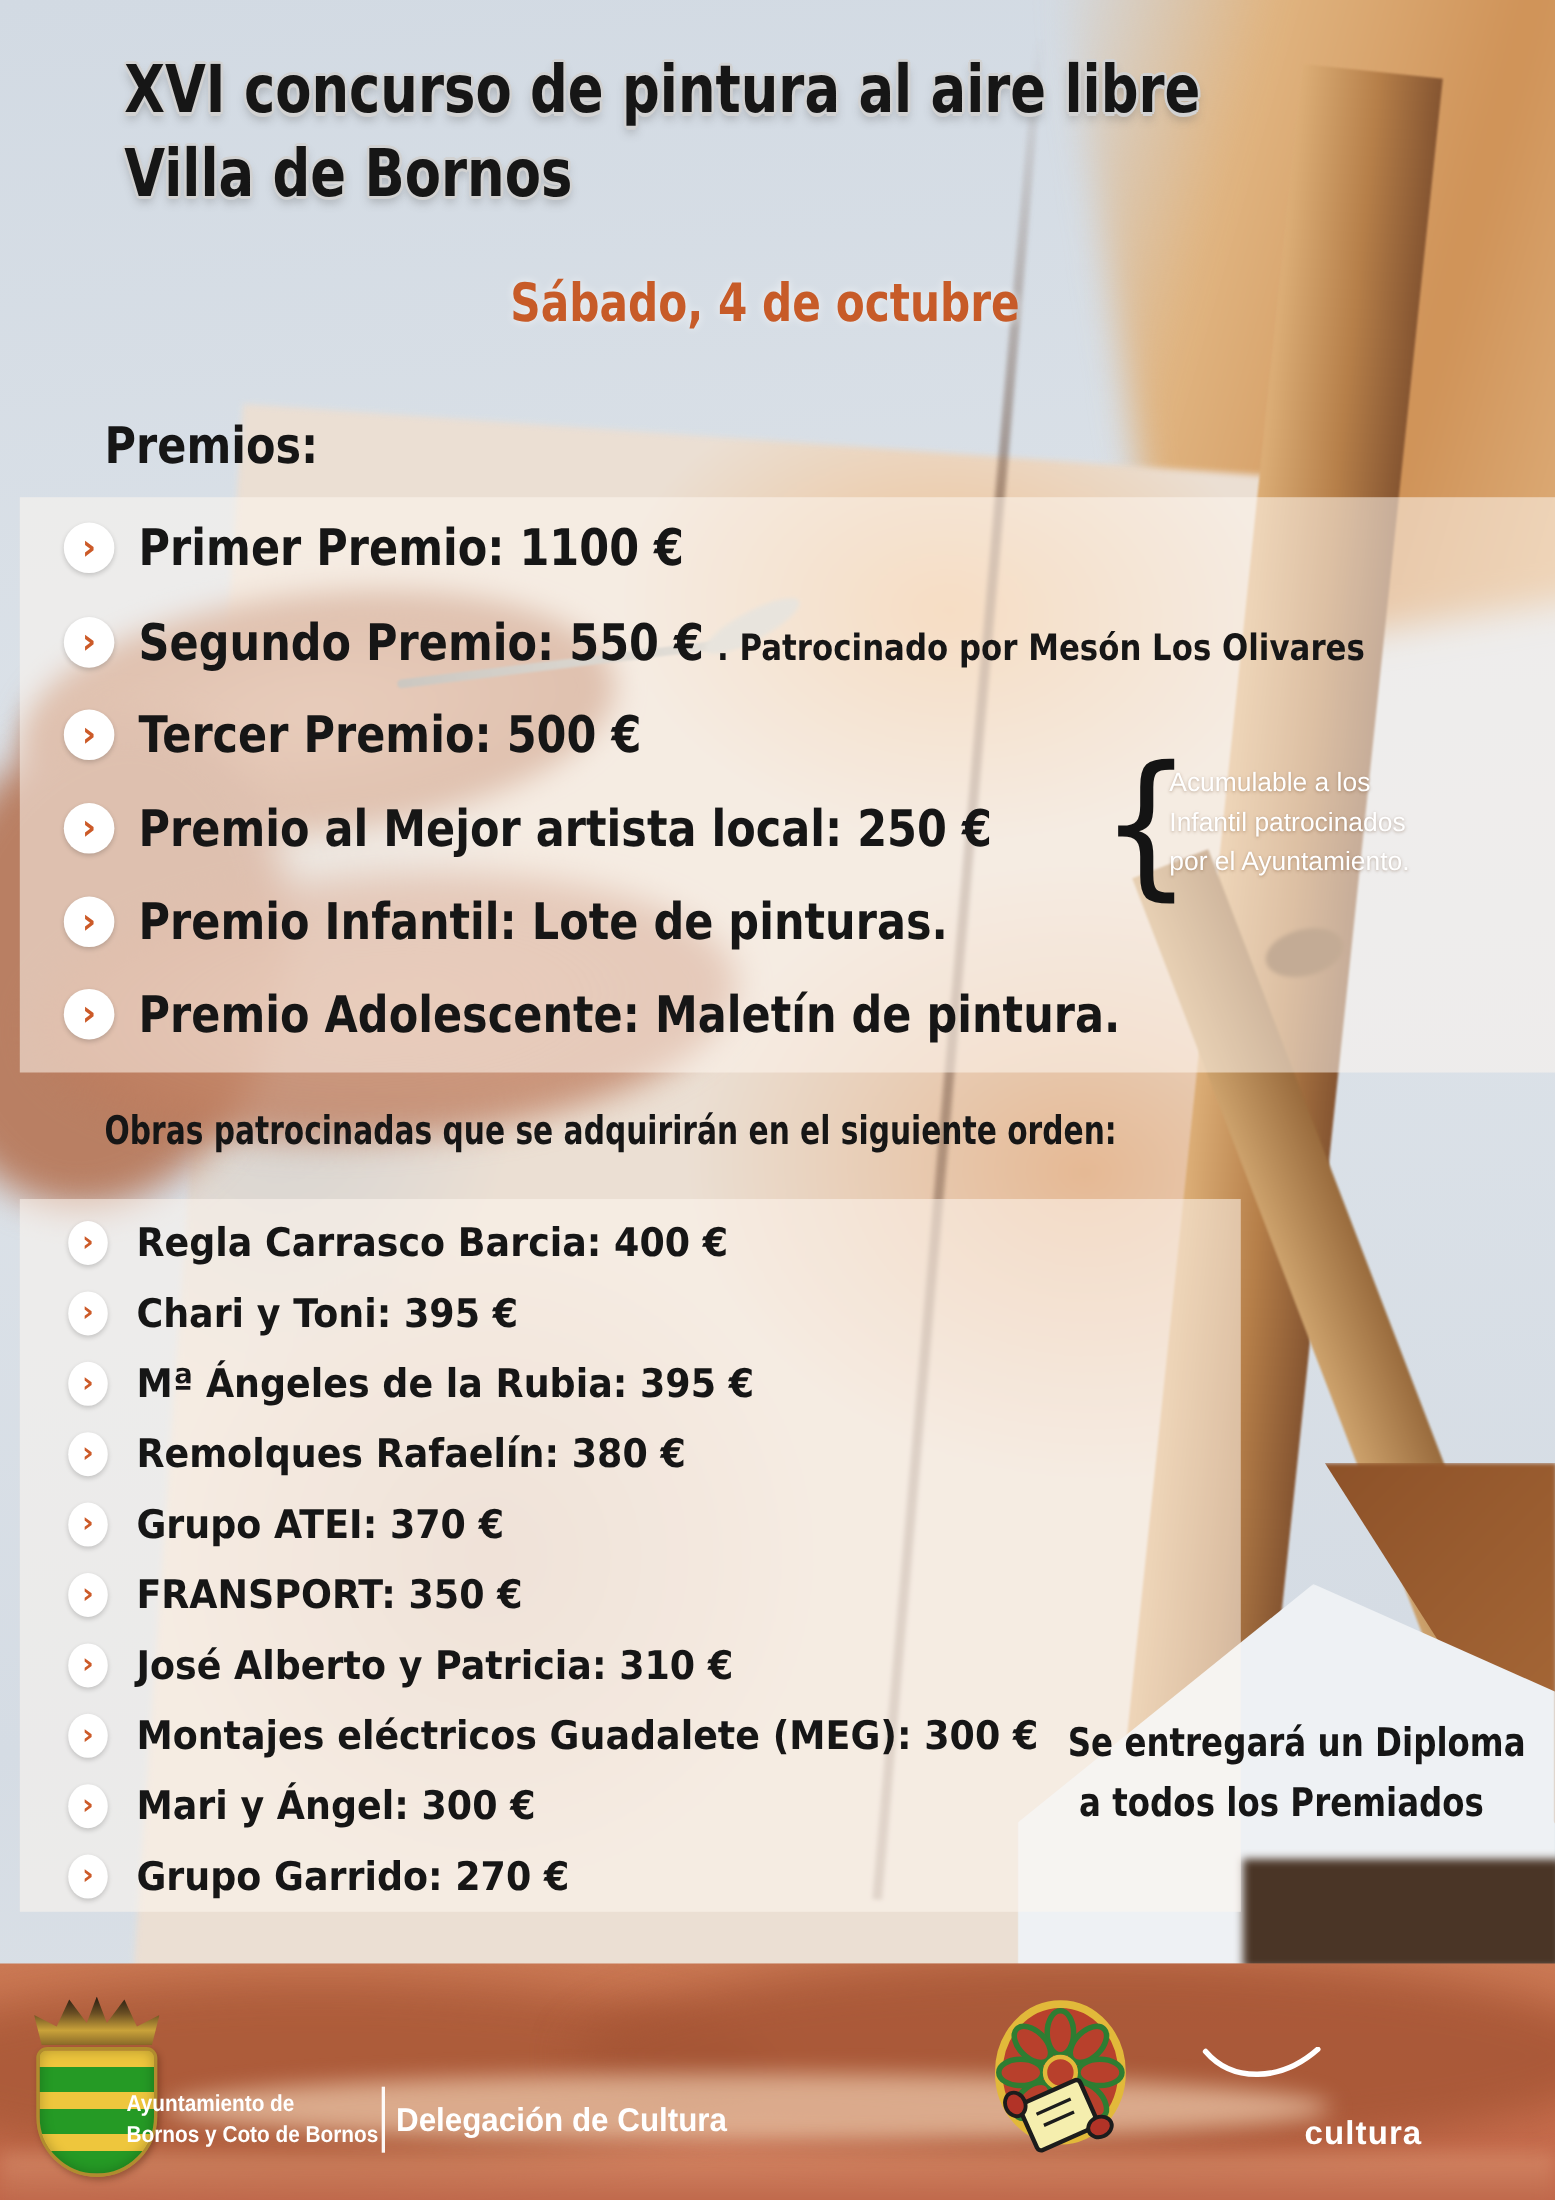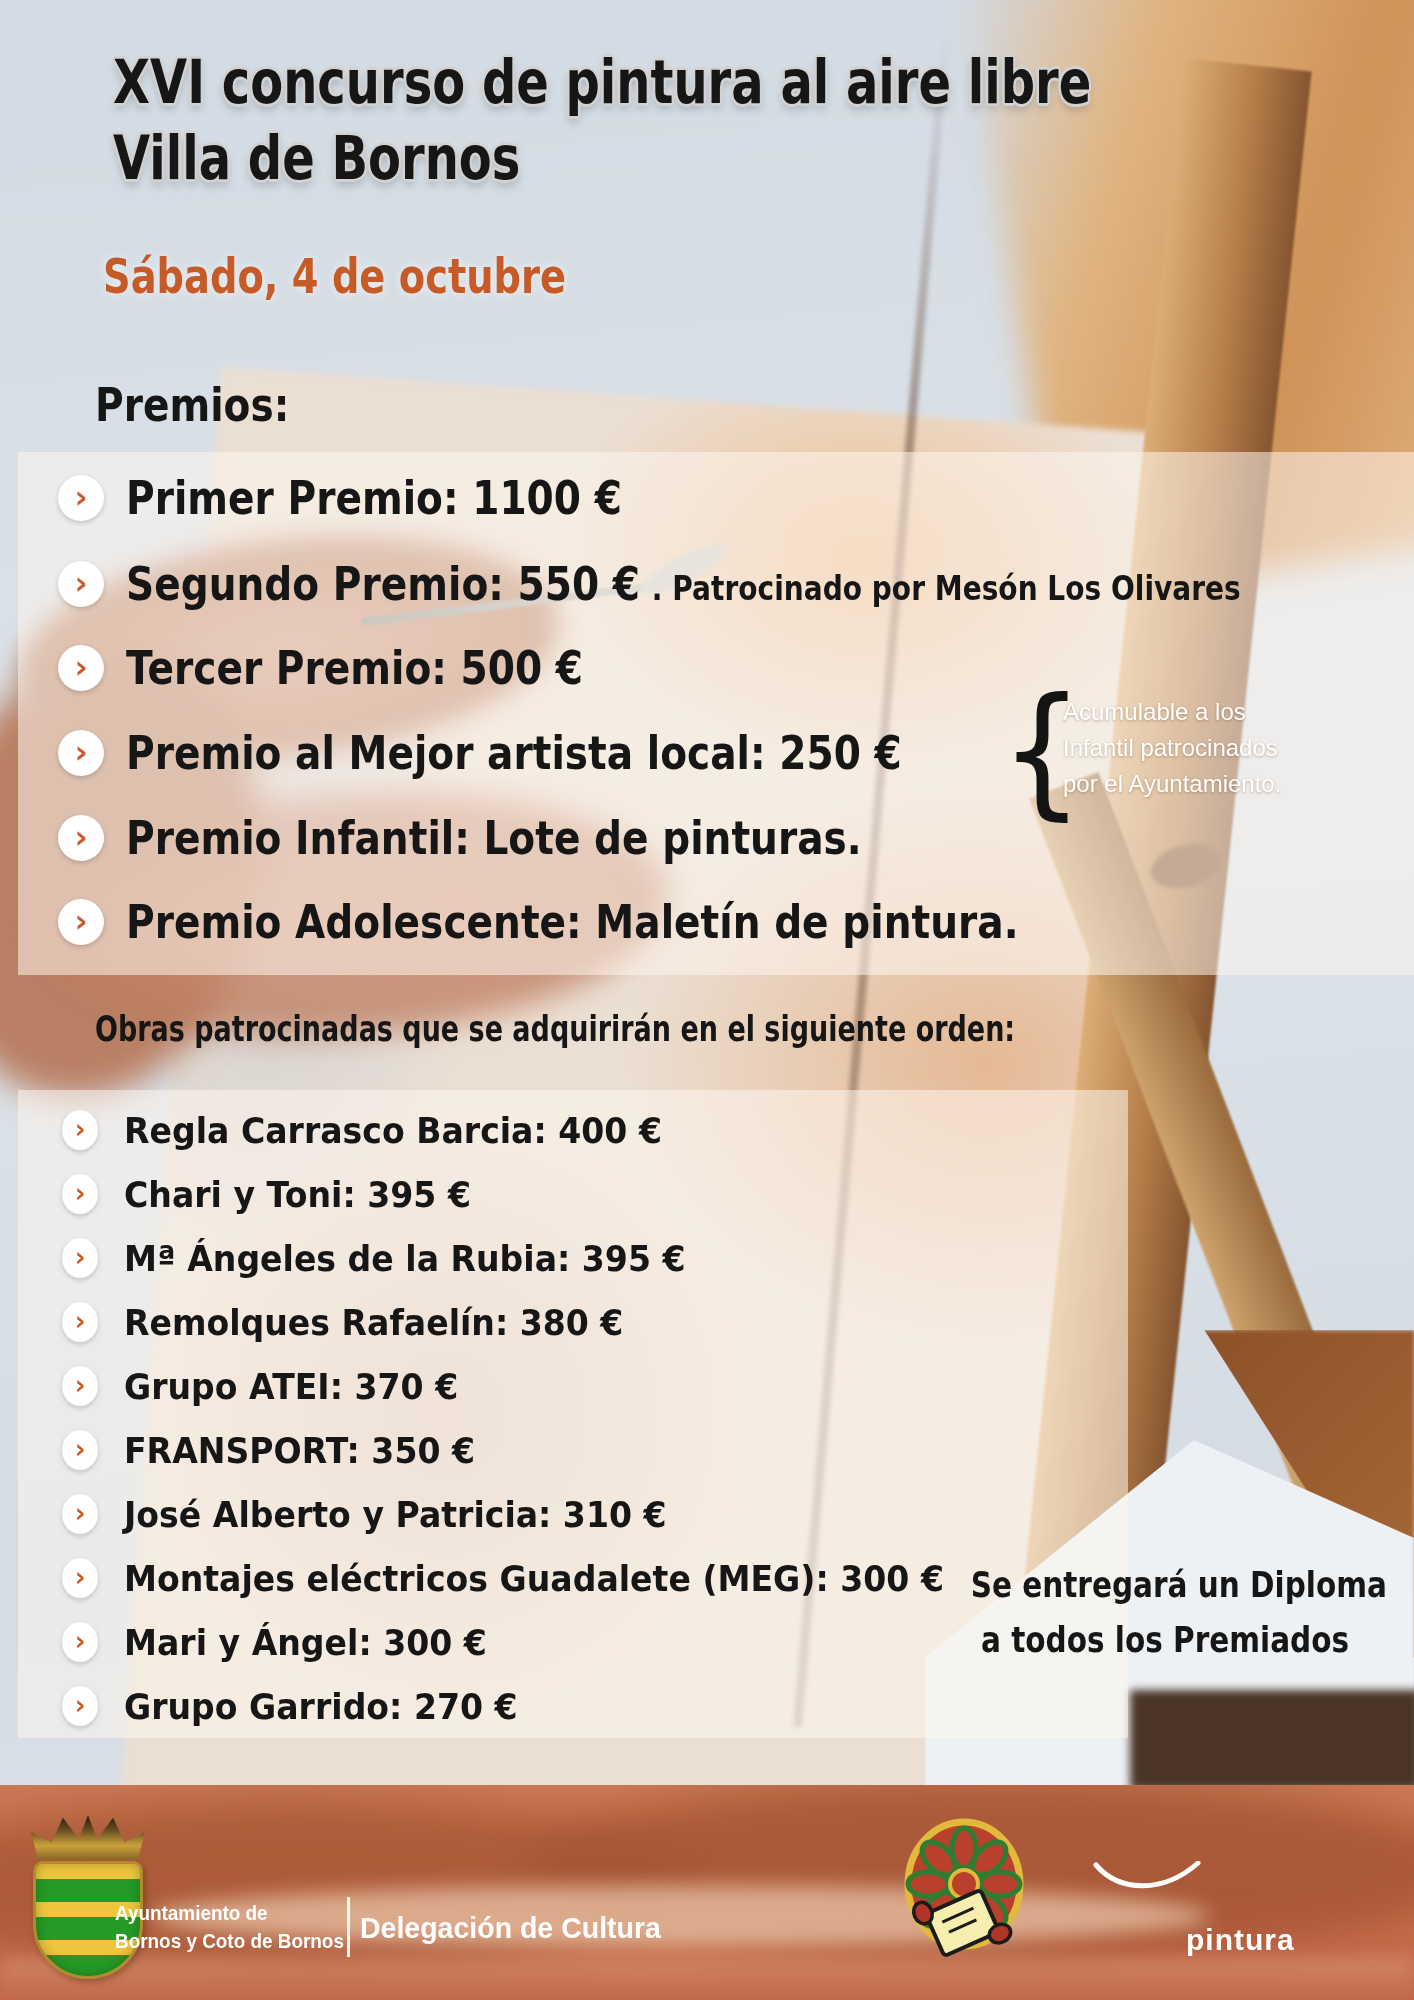--- a/index.html
+++ b/index.html
@@ -68,7 +68,7 @@
        text-shadow:3px 0 0 #d2d2d2,-3px 0 0 #d2d2d2,0 3px 0 #d2d2d2,0 -3px 0 #d2d2d2,
                    2px 2px 0 #d2d2d2,-2px -2px 0 #d2d2d2,2px -2px 0 #d2d2d2,-2px 2px 0 #d2d2d2,
                    0 6px 10px rgba(90,90,90,.35);}
-  .date-line{left:0;top:248px;width:1030px;text-align:left;font-size:48px;font-weight:bold;
+  .date-line{left:0;top:248px;width:1030px;text-align:right;font-size:48px;font-weight:bold;
        color:#c75b28;text-shadow:0 0 10px rgba(255,255,255,.65);}
   .premios-h{left:95px;top:378px;font-size:46px;}
   .works-h{left:95px;top:1008px;font-size:36px;}

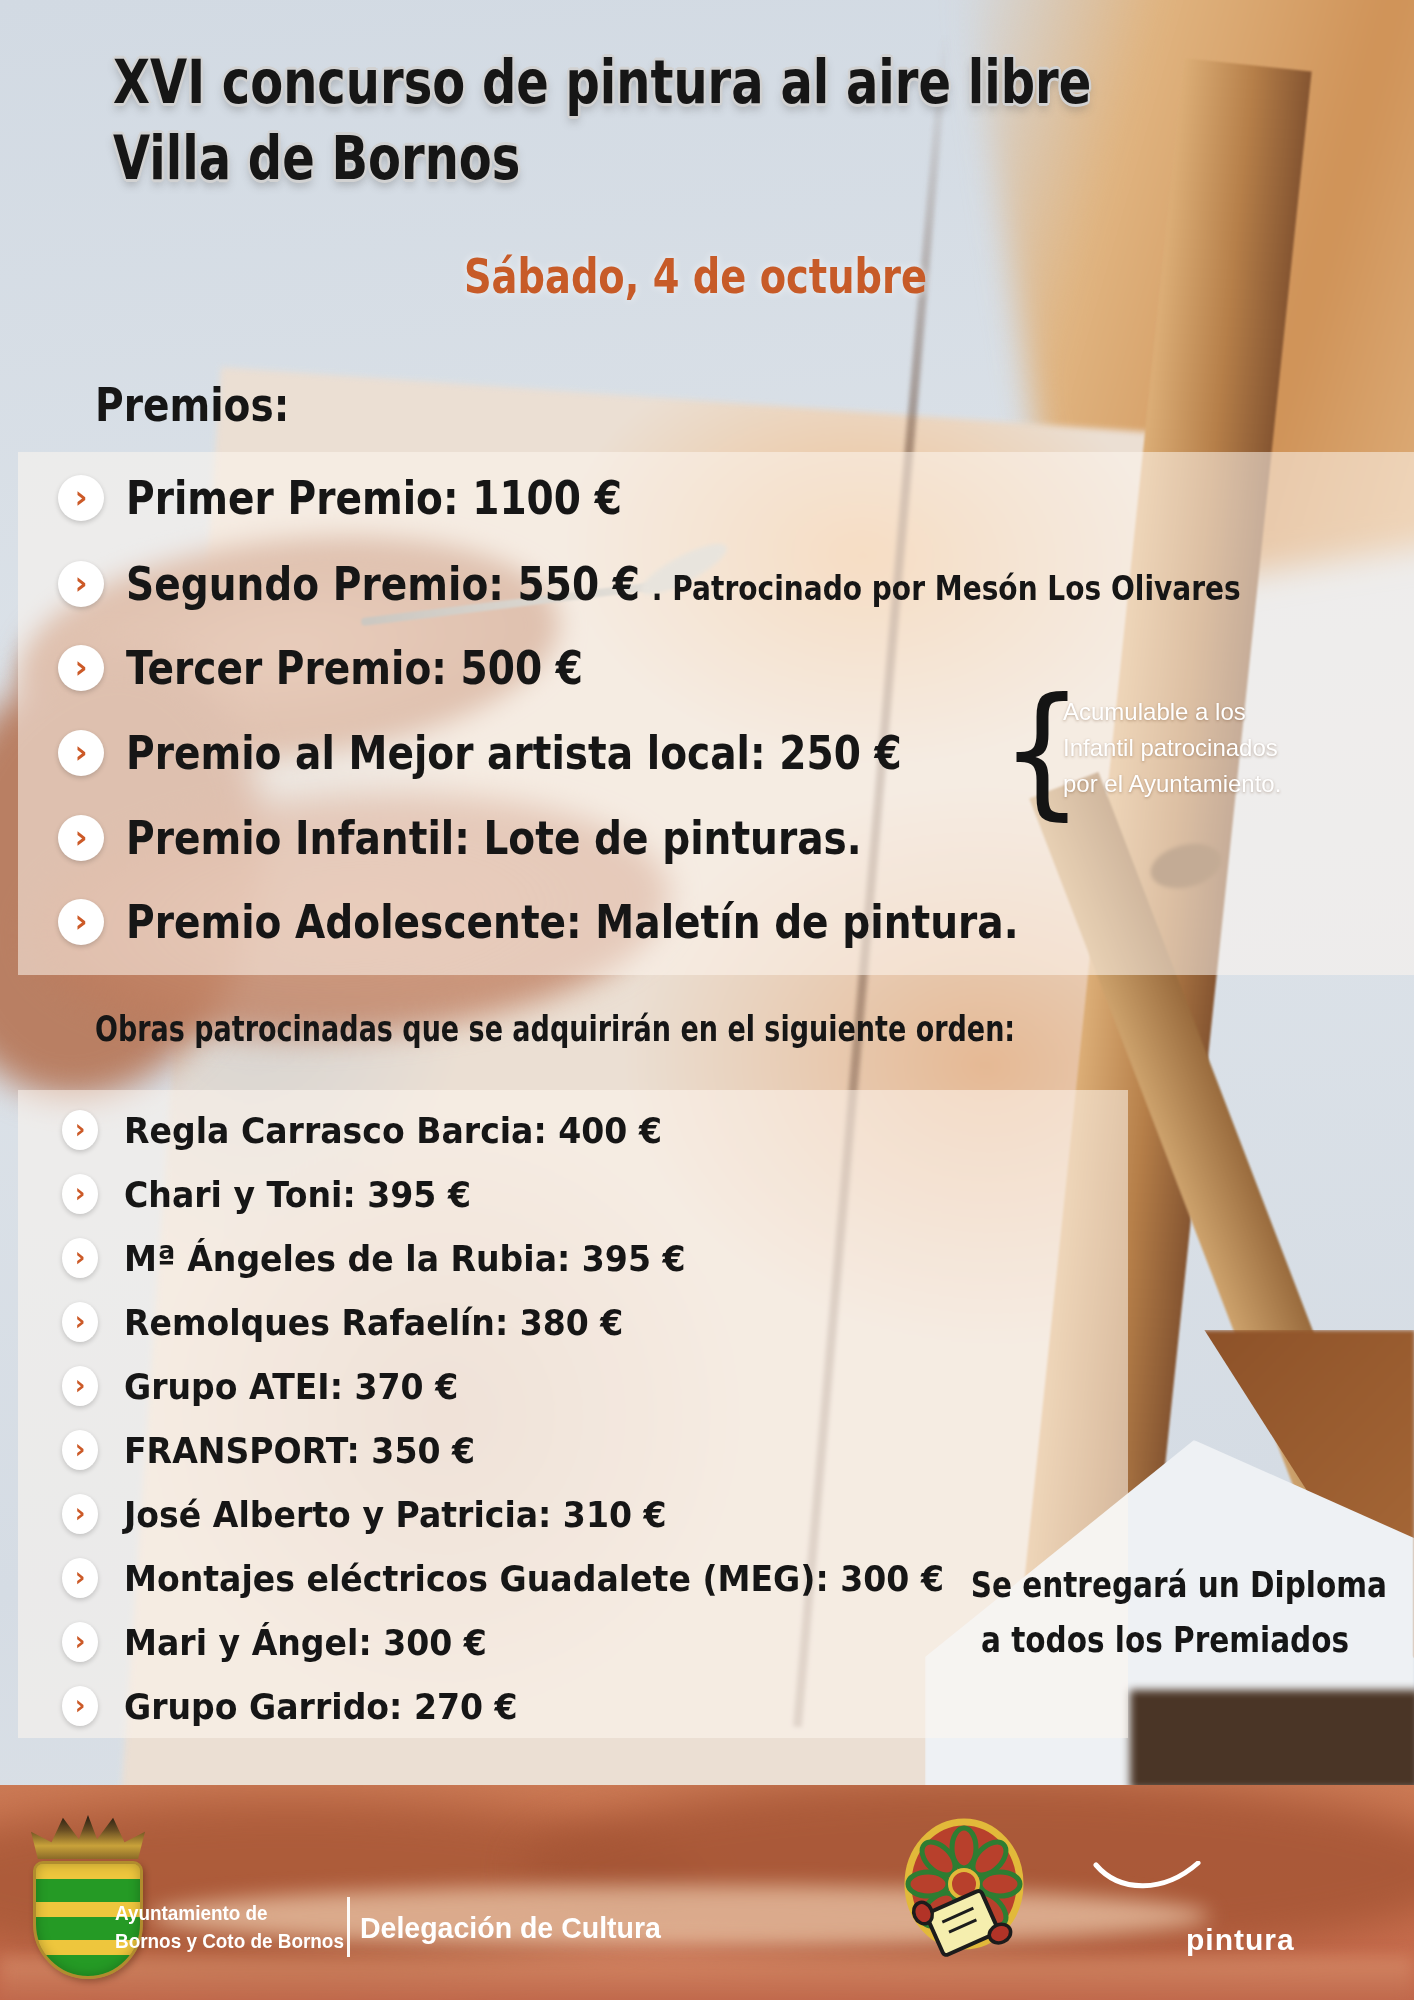--- a/index.html
+++ b/index.html
@@ -320,7 +320,7 @@
   <svg class="swoosh" width="110" height="36" viewBox="0 0 110 36">
     <path d="M4,4 C 28,32 72,32 106,2" stroke="#ffffff" stroke-width="5" fill="none" stroke-linecap="round"></path>
   </svg>
-  <div class="brandsub">pintura</div>
+  <div class="brandsub">cultura</div>
 </div>
 
 </body></html>

